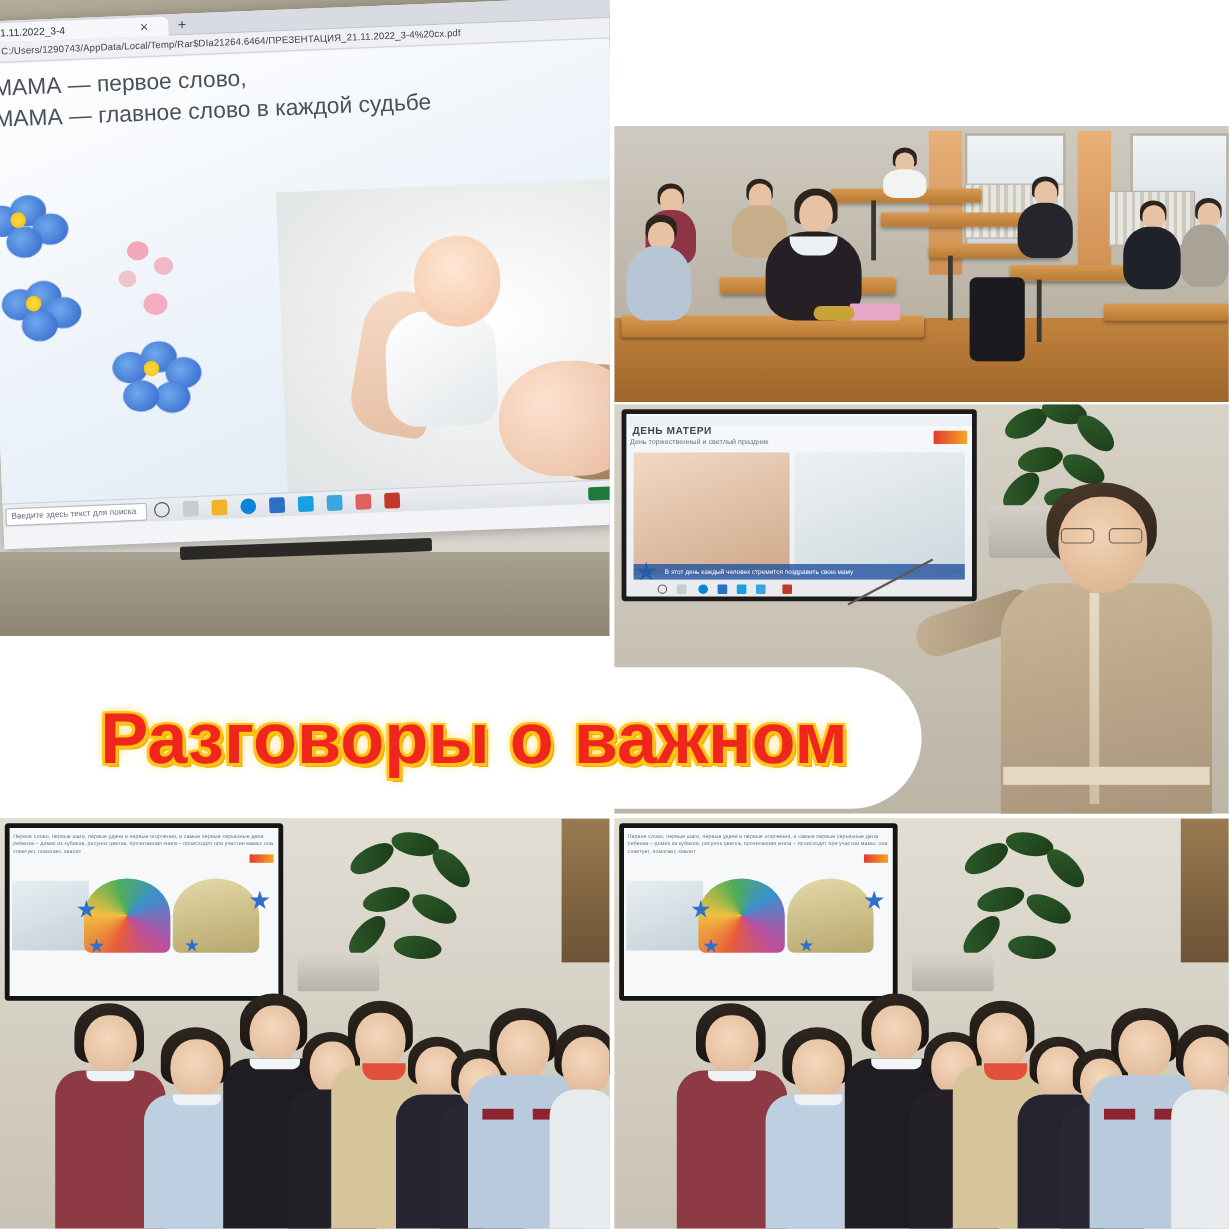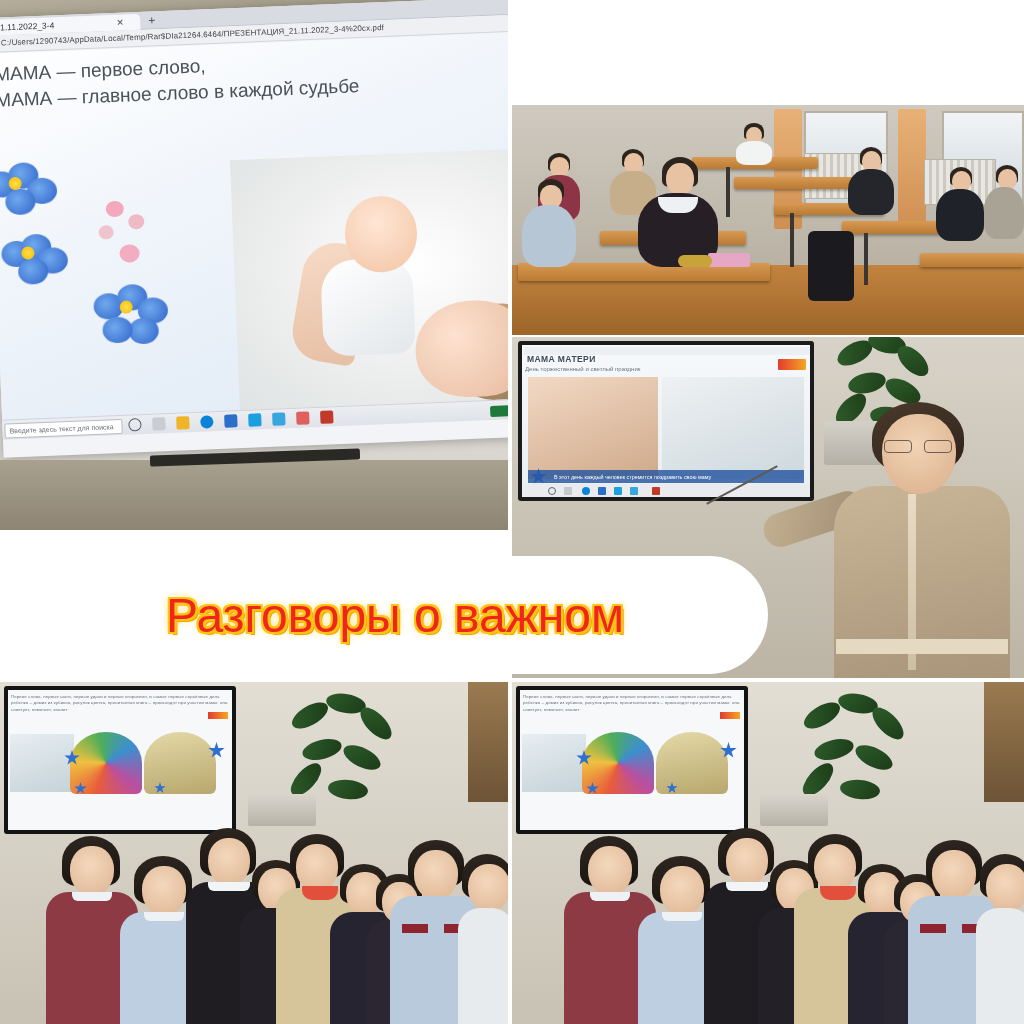--- a/index.html
+++ b/index.html
@@ -357,7 +357,7 @@
     <div class="tvframe">
       <div class="tvscr">
         <div class="ribbon"></div>
-        <div class="sTitle">МАМА МАТЕРИ</div>
+        <div class="sTitle">ДЕНЬ МАТЕРИ</div>
         <div class="sSub">День торжественный и светлый праздник</div>
         <div class="logo"></div>
         <div class="photoA"></div>

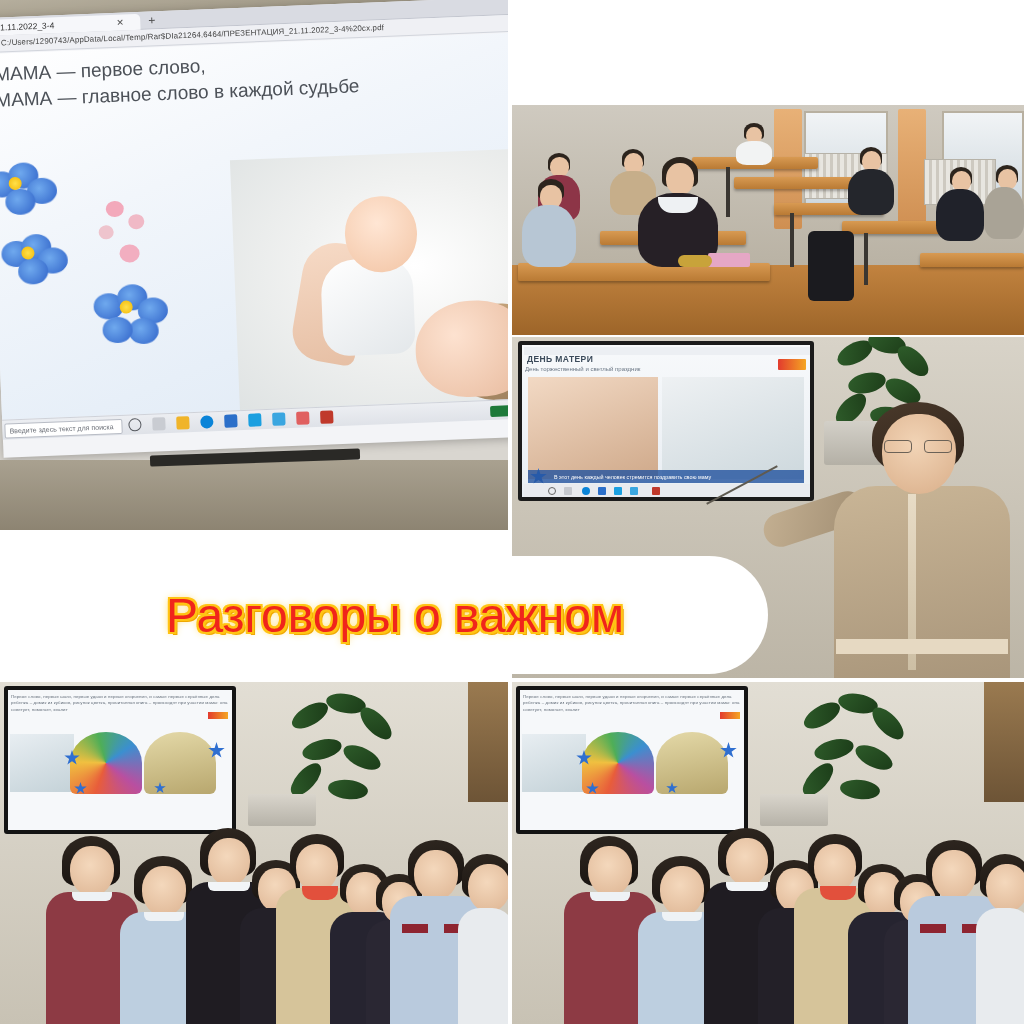--- a/index.html
+++ b/index.html
@@ -200,7 +200,7 @@
   .bottomBanner { position:absolute; left:22px; top:556px; width:746px; height:118px;
       background:#fff; border-radius:60px; display:flex; align-items:center;
       justify-content:center; z-index:40; }
-  .bottomBanner .txt { font-size:48px; font-weight:normal; color:#f0251b;
+  .bottomBanner .txt { font-size:60px; font-weight:bold; color:#f0251b;
       letter-spacing:0px; white-space:nowrap;
       text-shadow: 2px 0 0 #ffc414, -2px 0 0 #ffc414, 0 2px 0 #ffc414, 0 -2px 0 #ffc414,
                    2px 2px 0 #ffc414, -2px 2px 0 #ffc414, 2px -2px 0 #ffc414, -2px -2px 0 #ffc414,

